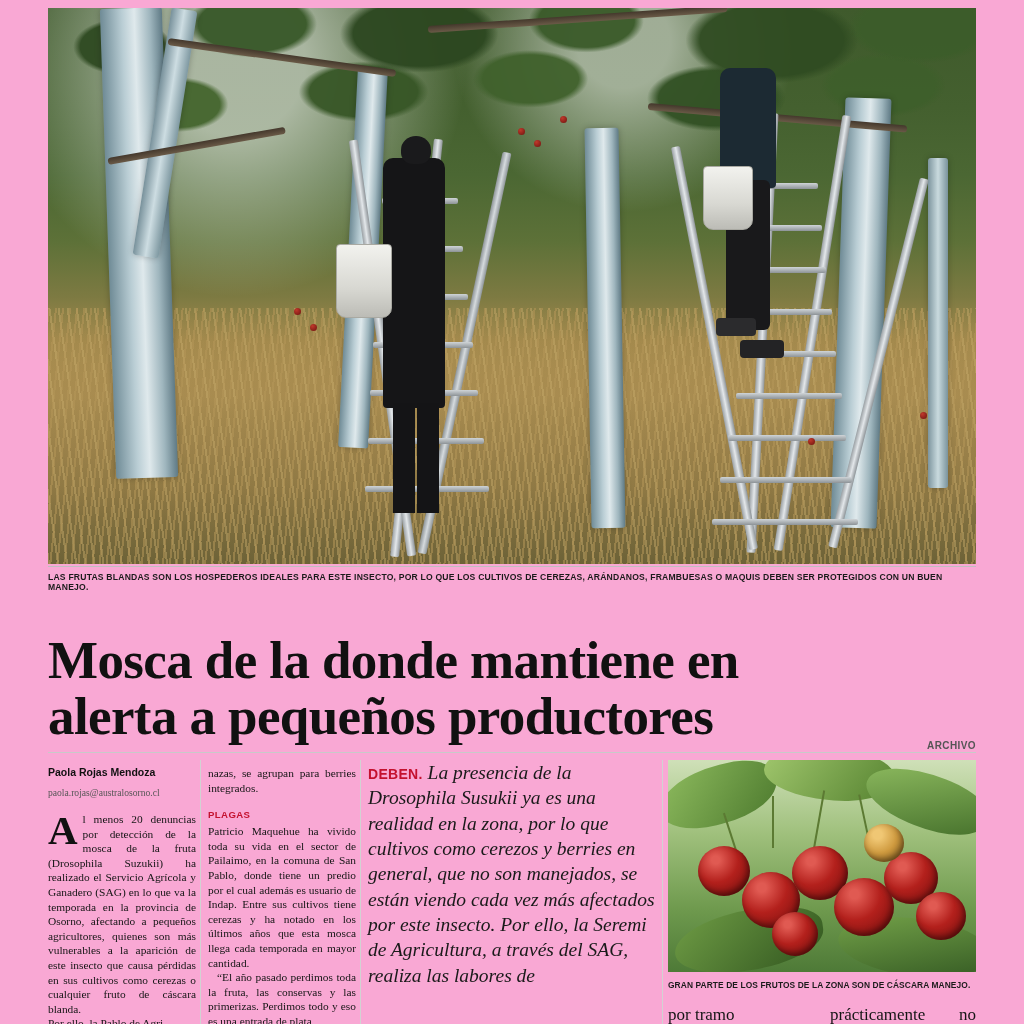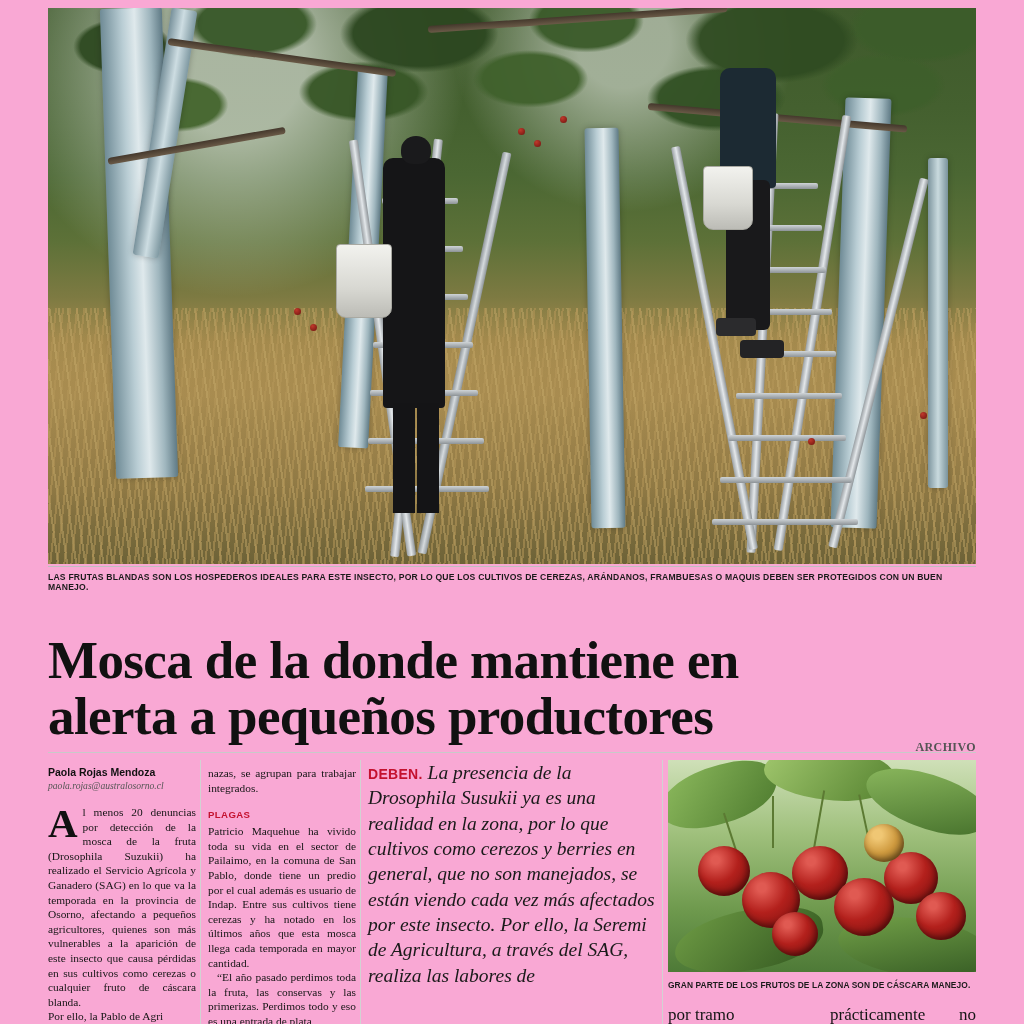--- a/index.html
+++ b/index.html
@@ -231,8 +231,8 @@
   
   .archivo {
     position: absolute; right: 0; top: -12px;
-    font-family: Liberation Serif, serif;
-    font-size: 12px; font-weight: bold; letter-spacing: 0.4px; color: #555;
+    font-family: Liberation Sans, sans-serif;
+    font-size: 10px; font-weight: bold; letter-spacing: 0.4px; color: #555;
   }
   .cherry-photo {
     position: absolute; left: 668px; top: 760px; width: 308px; height: 212px;

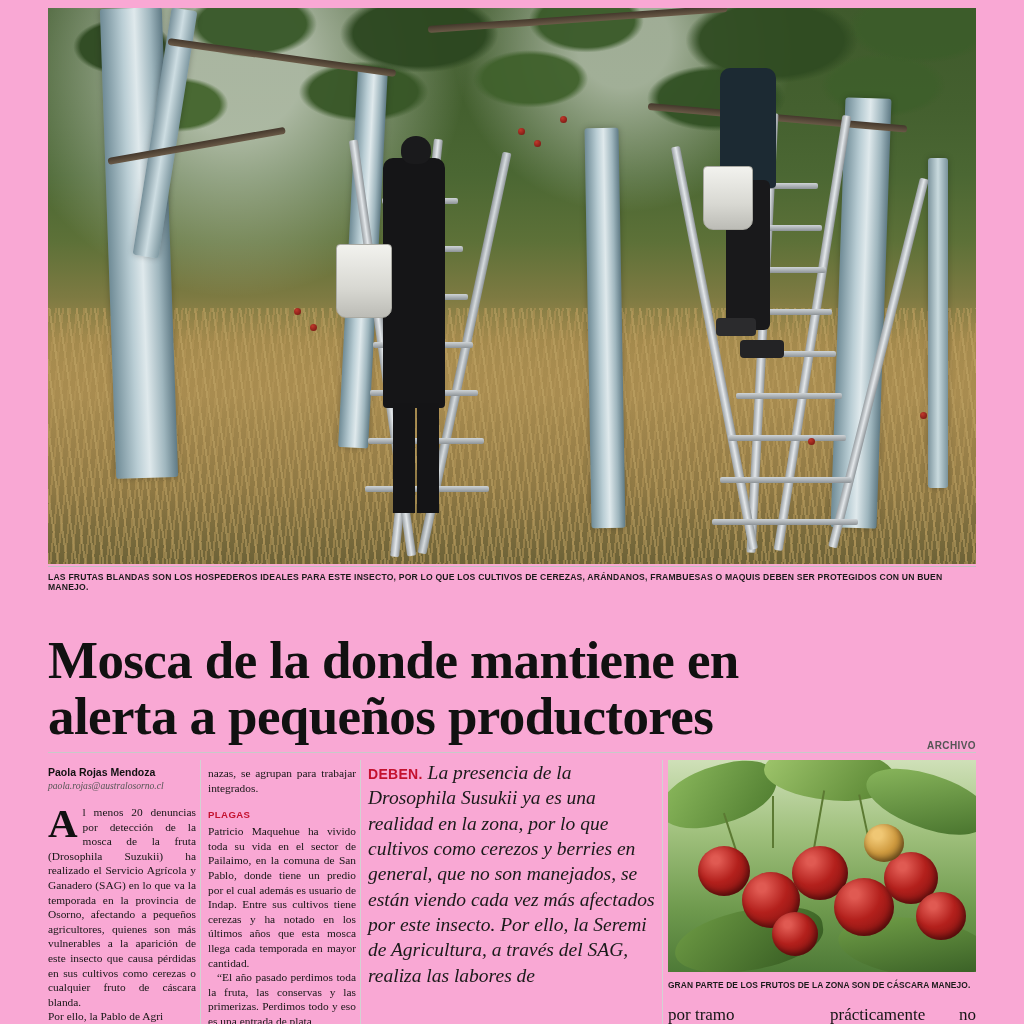--- a/index.html
+++ b/index.html
@@ -180,7 +180,7 @@
   }
   .byline-name {
     font-family: "Liberation Sans", sans-serif;
-    font-size: 10.5px; font-weight: bold; color: #111; margin: 0 0 2px 0;
+    font-size: 10.5px; font-weight: bold; color: #111; margin: 0 0 9px 0;
   }
   .byline-mail {
     font-family: "Liberation Serif", serif;

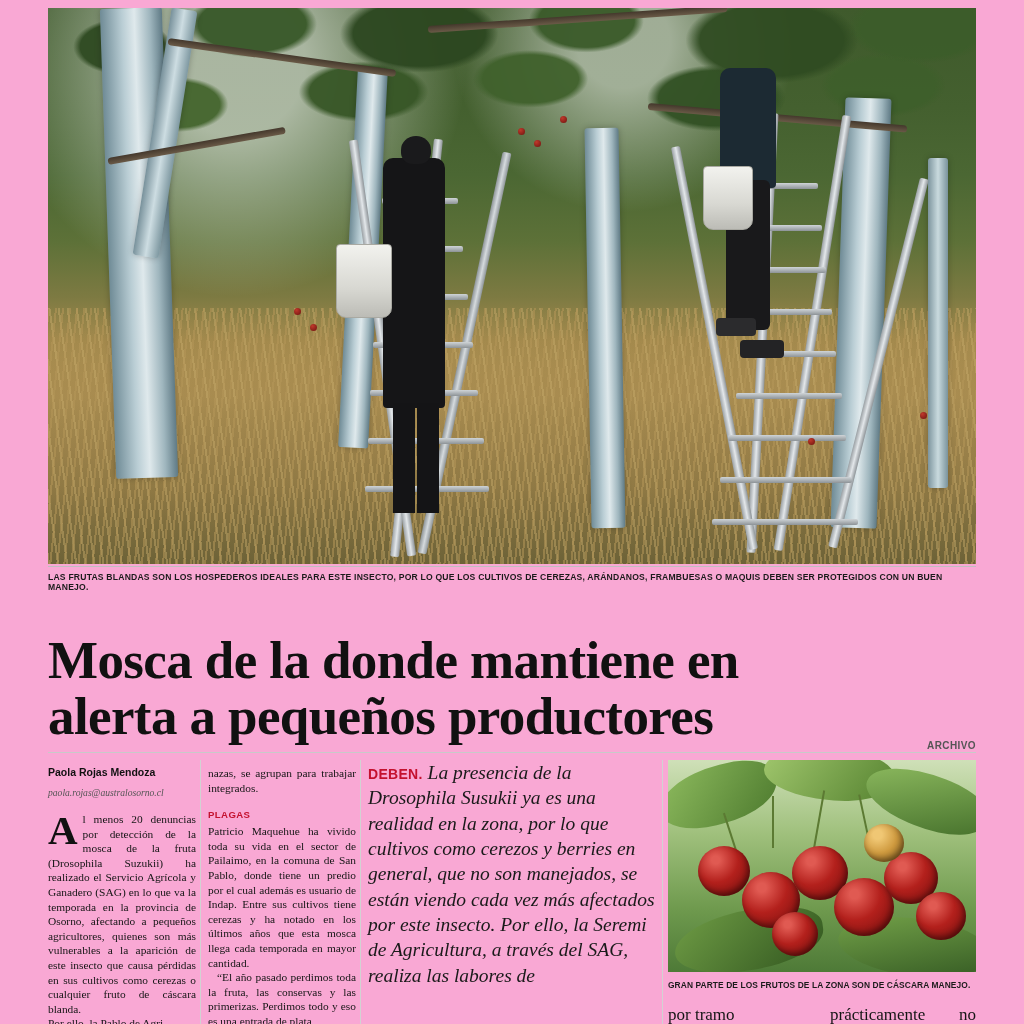--- a/index.html
+++ b/index.html
@@ -353,7 +353,7 @@
   </div>
 
   <div class="col col2">
-    <p class="c-body">nazas, se agrupan para trabajar integrados.</p>
+    <p class="c-body">nazas, se agrupan para berries integrados.</p>
     <div style="height:14px"></div>
     <div class="subhead">PLAGAS</div>
     <p class="c-body">Patricio Maquehue ha vivido toda su vida en el sector de Pailaimo, en la comuna de San Pablo, donde tiene un predio por el cual además es usuario de Indap. Entre sus cultivos tiene cerezas y ha notado en los últimos años que esta mosca llega cada temporada en mayor cantidad.</p>

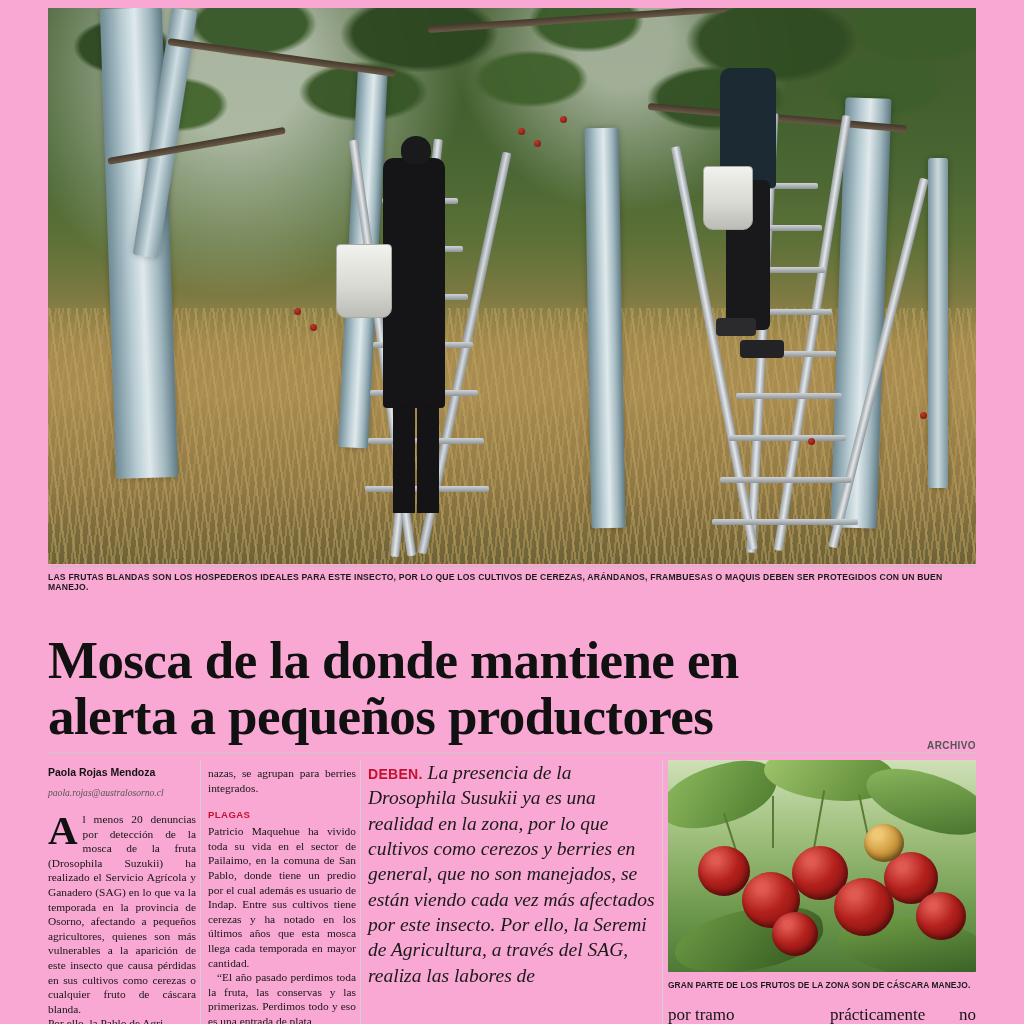--- a/index.html
+++ b/index.html
@@ -184,7 +184,7 @@
   }
   .byline-mail {
     font-family: "Liberation Serif", serif;
-    font-style: italic; font-size: 9.6px; color: #555; margin: 0 0 14px 0;
+    font-size: 9.6px; color: #555; margin: 0 0 14px 0;
   }
   .col1 { left: 48px; top: 766px; width: 148px; }
   .col2 { left: 208px; top: 766px; width: 148px; }

